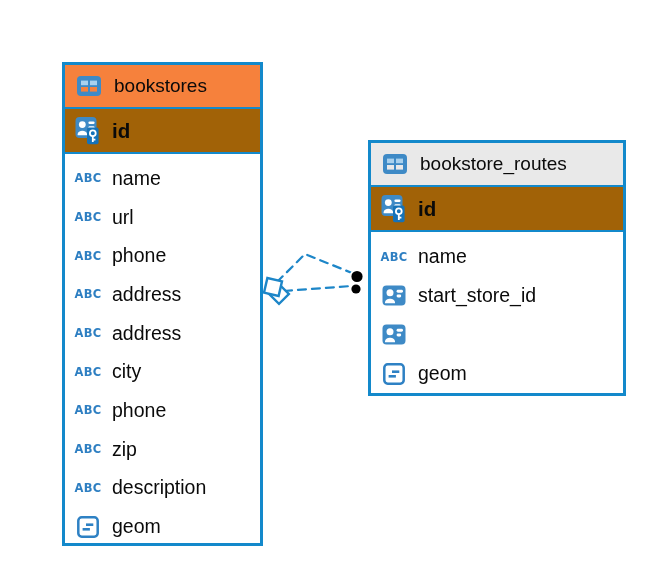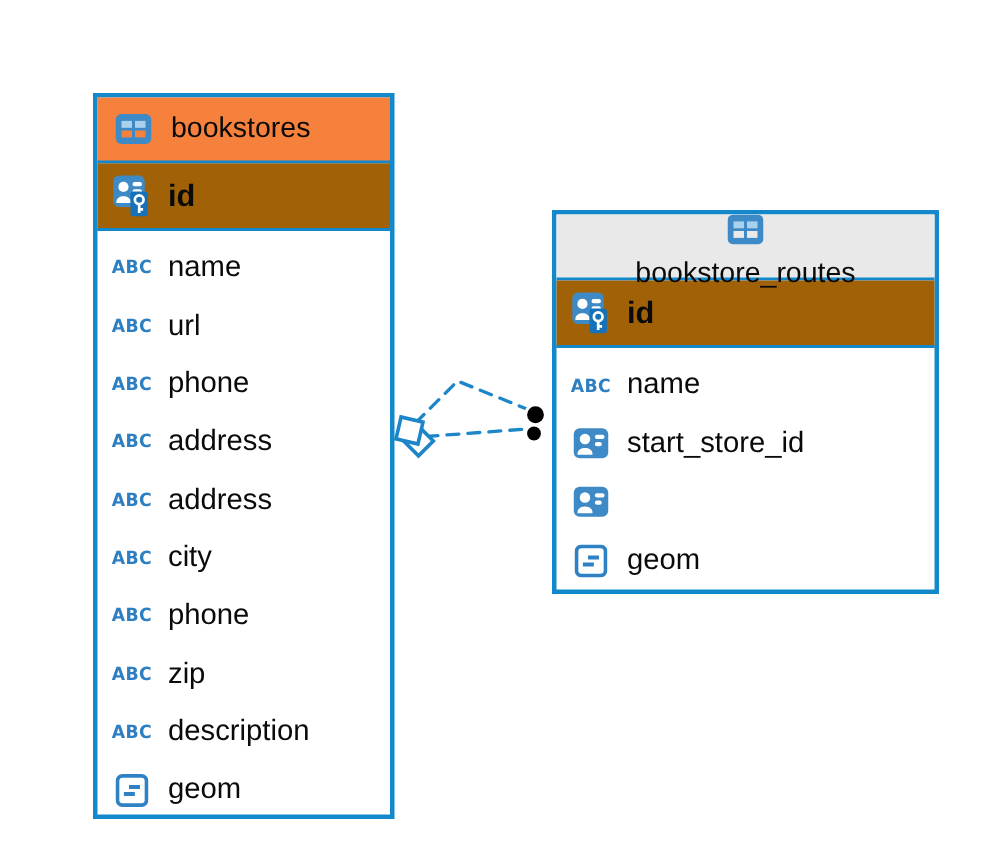--- a/index.html
+++ b/index.html
@@ -31,7 +31,7 @@
     font-size:19px;box-sizing:border-box;white-space:nowrap;
   }
   .t-bookstores .tbl-header{background:var(--orange);}
-  .t-routes .tbl-header{background:var(--gray);flex-direction:column;}
+  .t-routes .tbl-header{background:var(--gray);}
   .t-bookstores .cell-b{fill:var(--orange);}
   .t-routes .cell-b{fill:var(--gray);}
 

